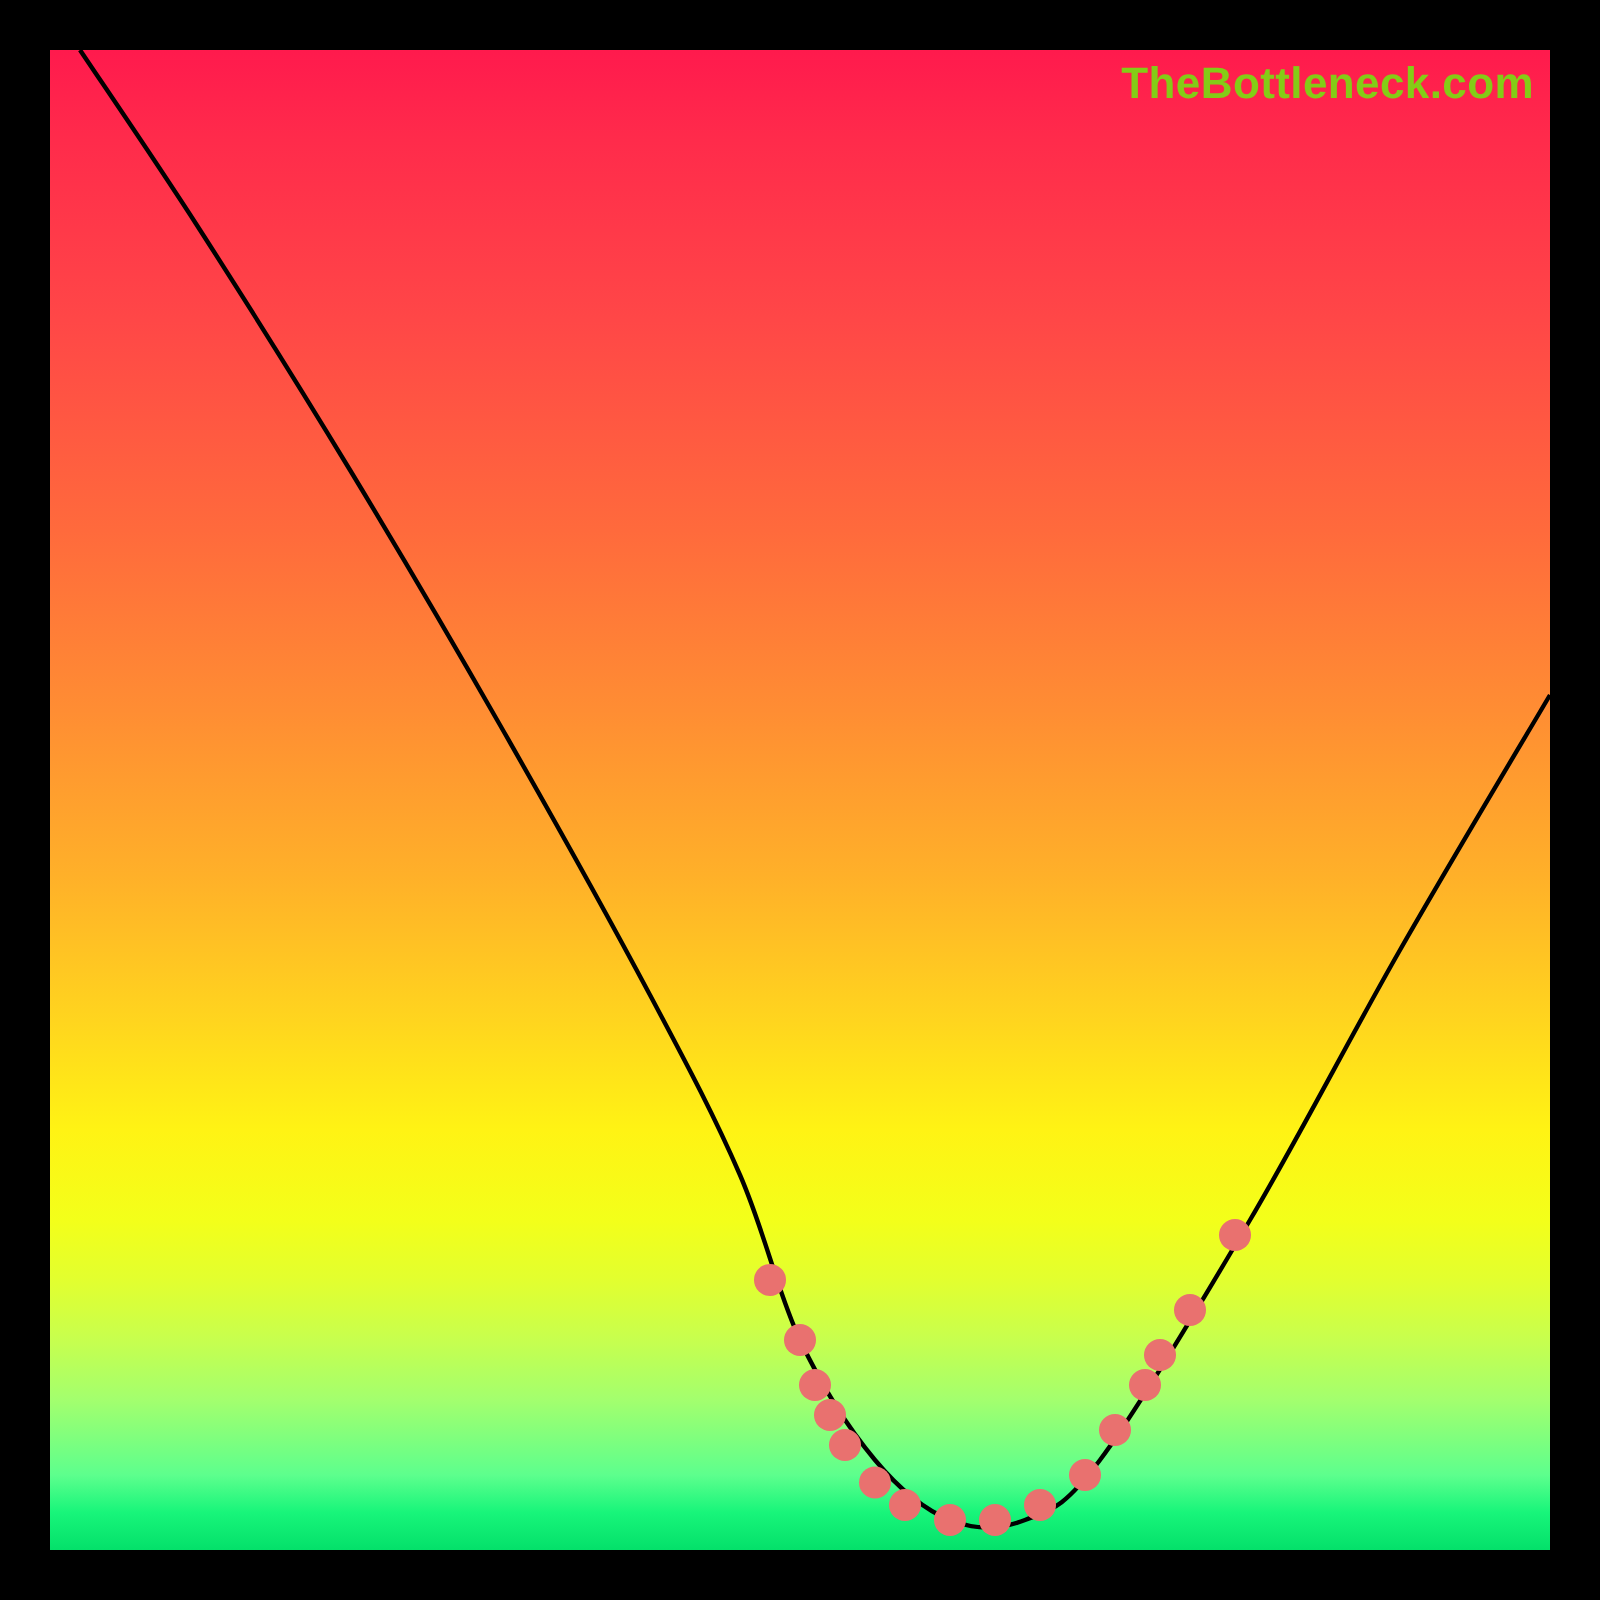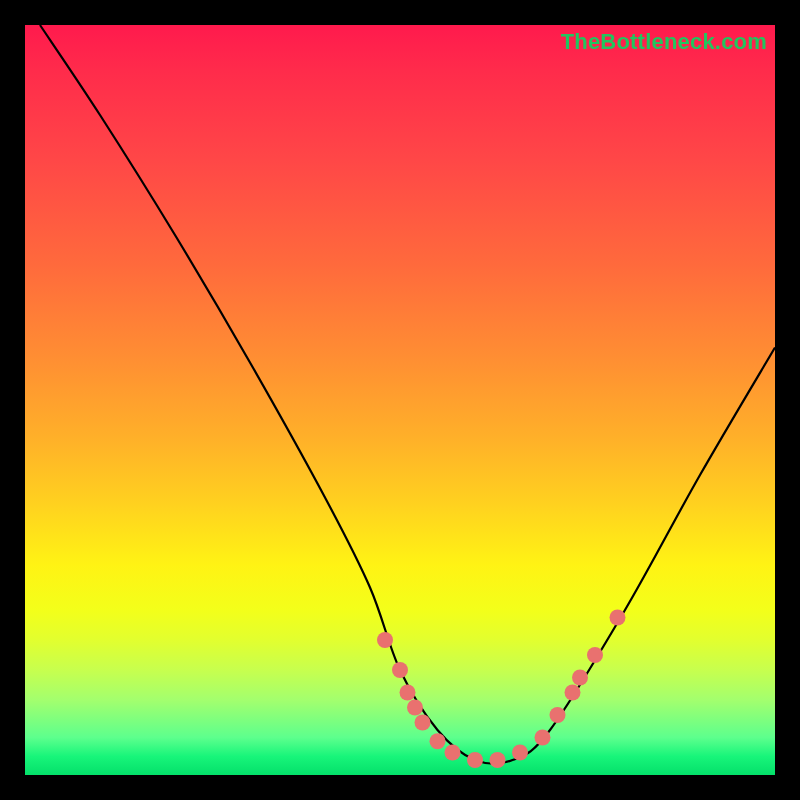--- a/index.html
+++ b/index.html
@@ -51,7 +51,7 @@
     right: 8px;
     font-size: 22px;
     font-weight: 600;
-    color: #22c55e;
+    color: #84cc16;
     letter-spacing: 0.2px;
   }
   svg.curve {

